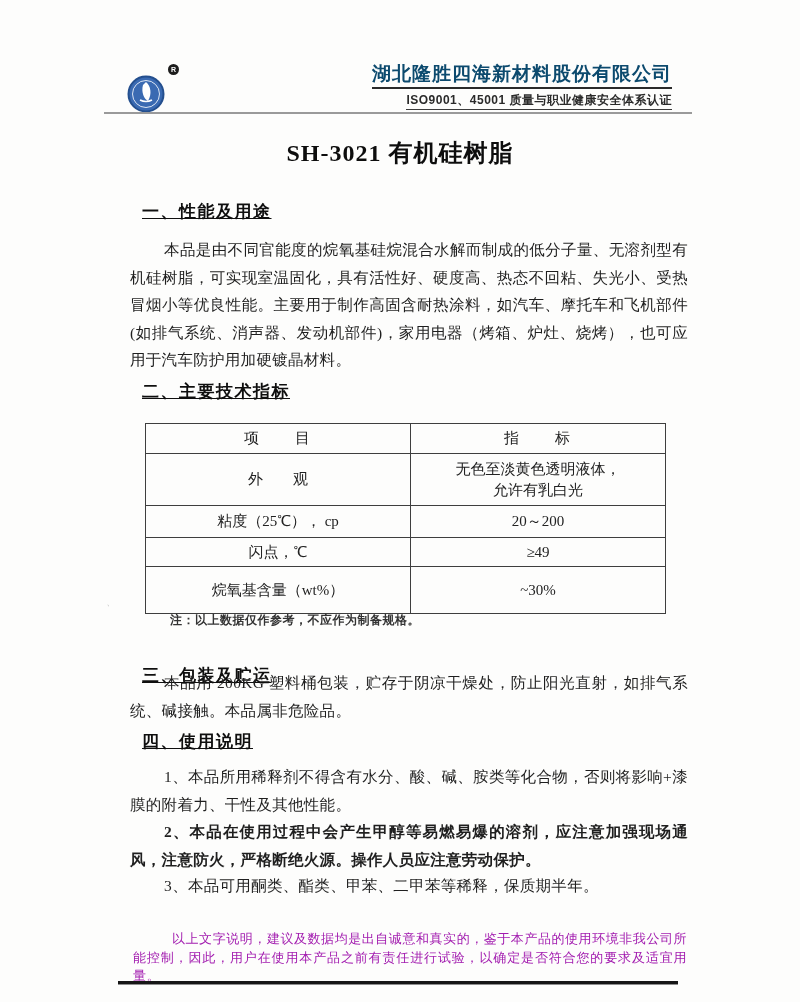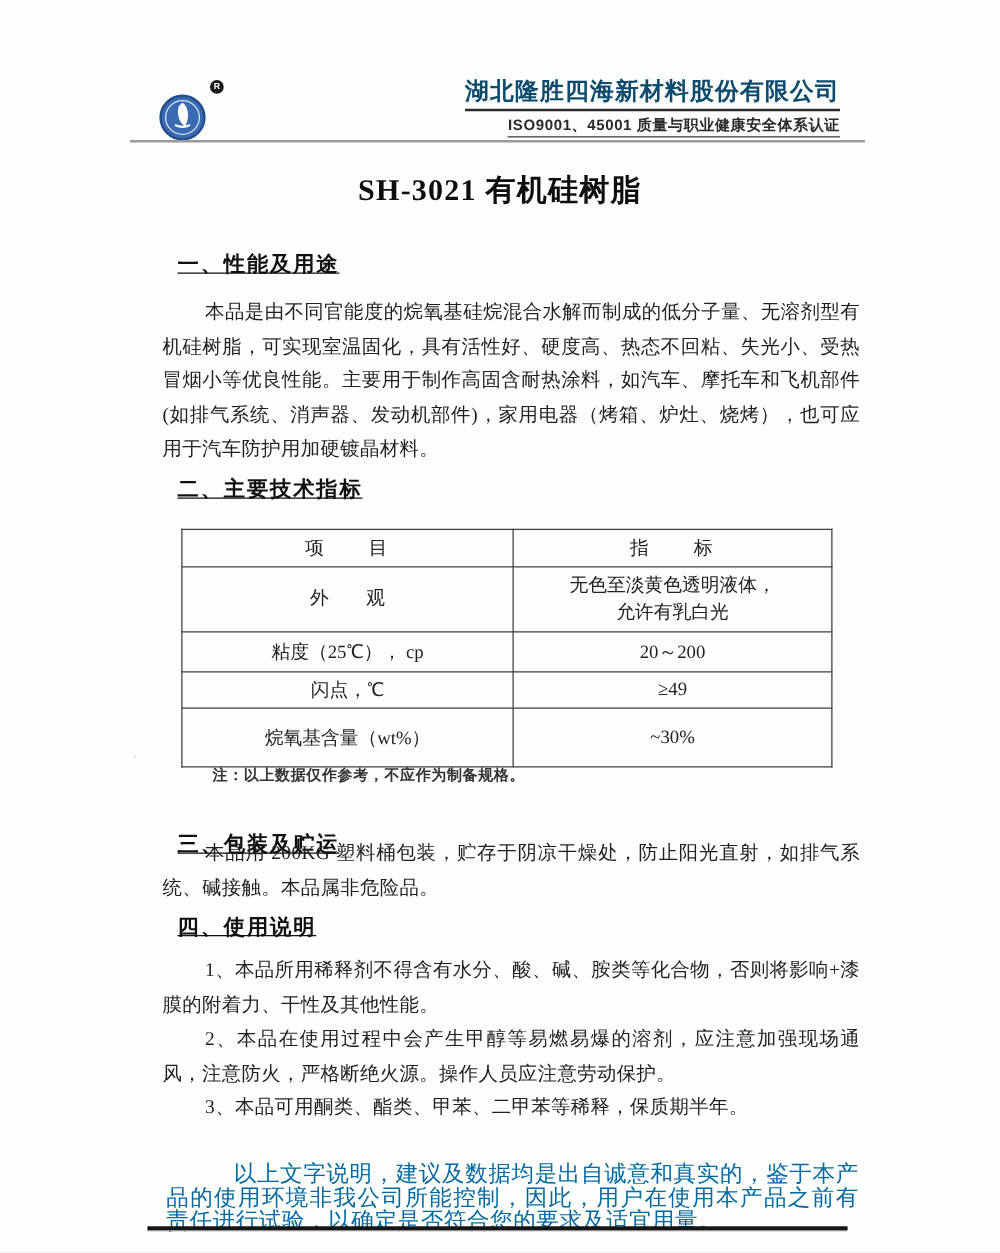--- a/index.html
+++ b/index.html
@@ -166,7 +166,7 @@
 
   <div class="sec-heading" style="top:731px;">四、使用说明</div>
   <div class="body-text indent" style="top:763px;">1、本品所用稀释剂不得含有水分、酸、碱、胺类等化合物，否则将影响+漆膜的附着力、干性及其他性能。</div>
-  <div class="body-text indent" style="top:818px;">2、本品在使用过程中会产生甲醇等易燃易爆的溶剂，应注意加强现场通风，注意防火，严格断绝火源。操作人员应注意劳动保护。</div>
+  <div class="body-text indent" style="top:818px;font-weight:bold;">2、本品在使用过程中会产生甲醇等易燃易爆的溶剂，应注意加强现场通风，注意防火，严格断绝火源。操作人员应注意劳动保护。</div>
   <div class="body-text indent" style="top:872px;">3、本品可用酮类、酯类、甲苯、二甲苯等稀释，保质期半年。</div>
 
   <div class="footer-text">以上文字说明，建议及数据均是出自诚意和真实的，鉴于本产品的使用环境非我公司所能控制，因此，用户在使用本产品之前有责任进行试验，以确定是否符合您的要求及适宜用量。</div>

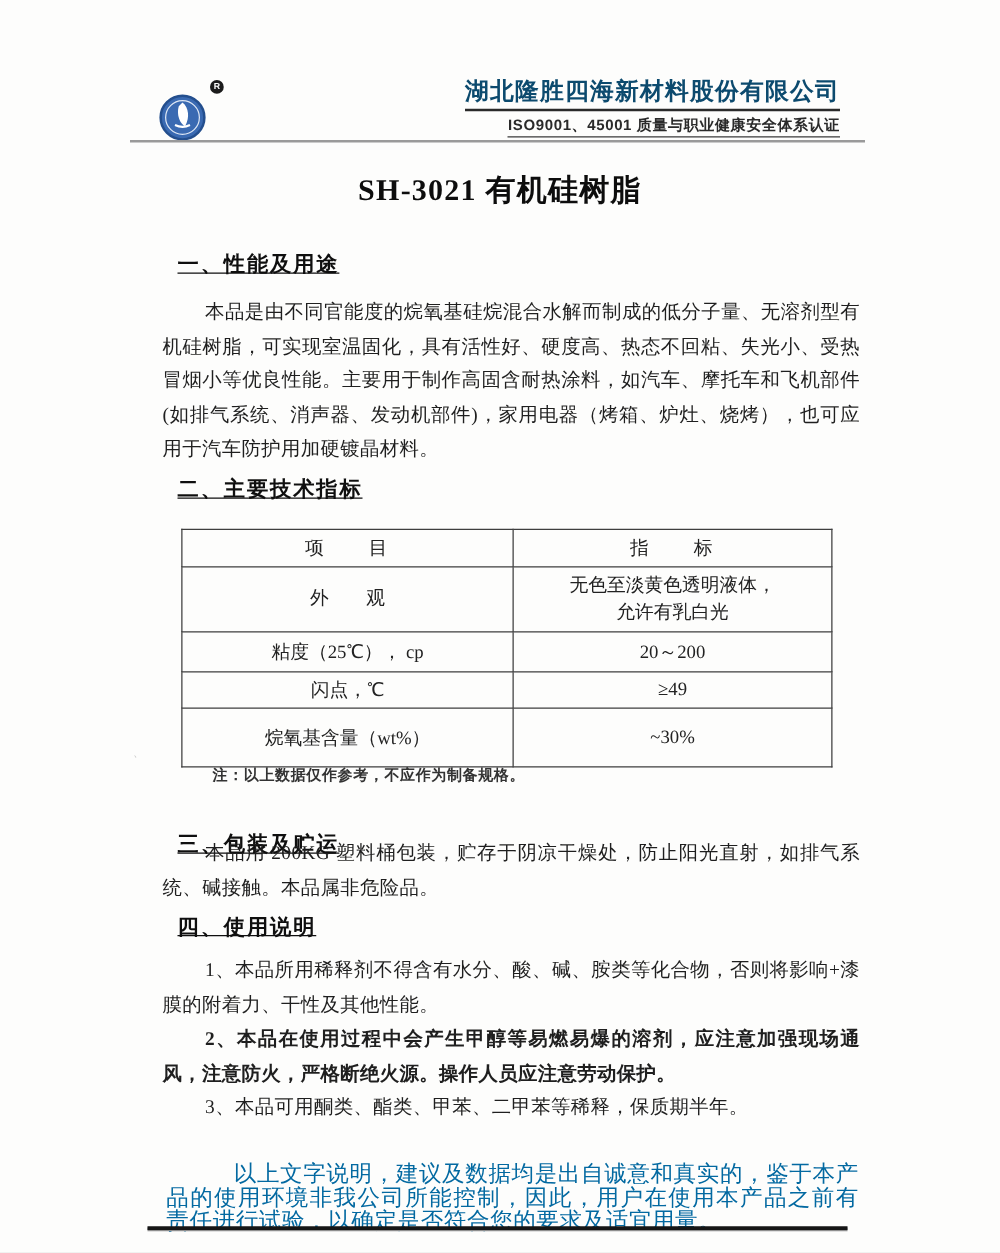--- a/index.html
+++ b/index.html
@@ -88,8 +88,8 @@
   
   .footer-text {
     position:absolute; left:133px; width:554px; top:930px;
-    font-size:18px; line-height:18.5px;
-    text-align:justify; color:#0369a1;
+    font-size:13px; line-height:18.5px;
+    text-align:justify; color:#a21caf;
     text-indent:3em; letter-spacing:0.5px;
   }
   .bottom-rule {

